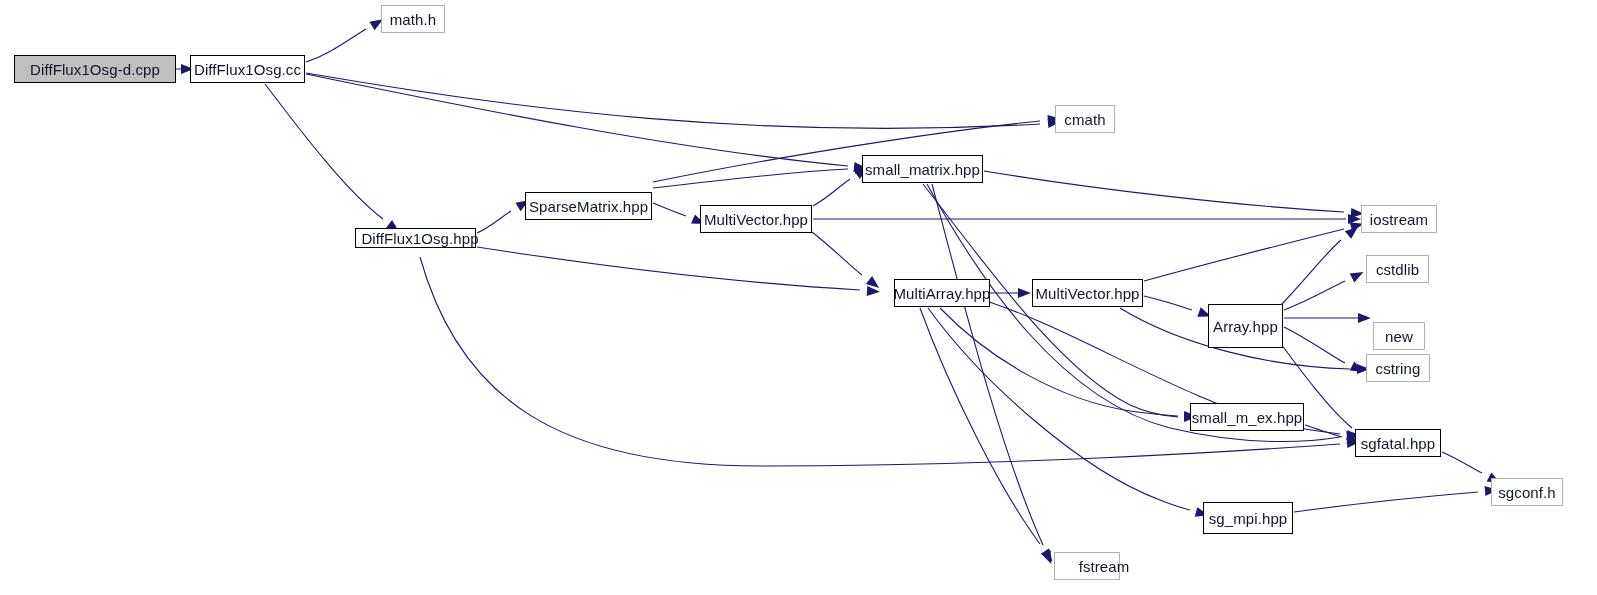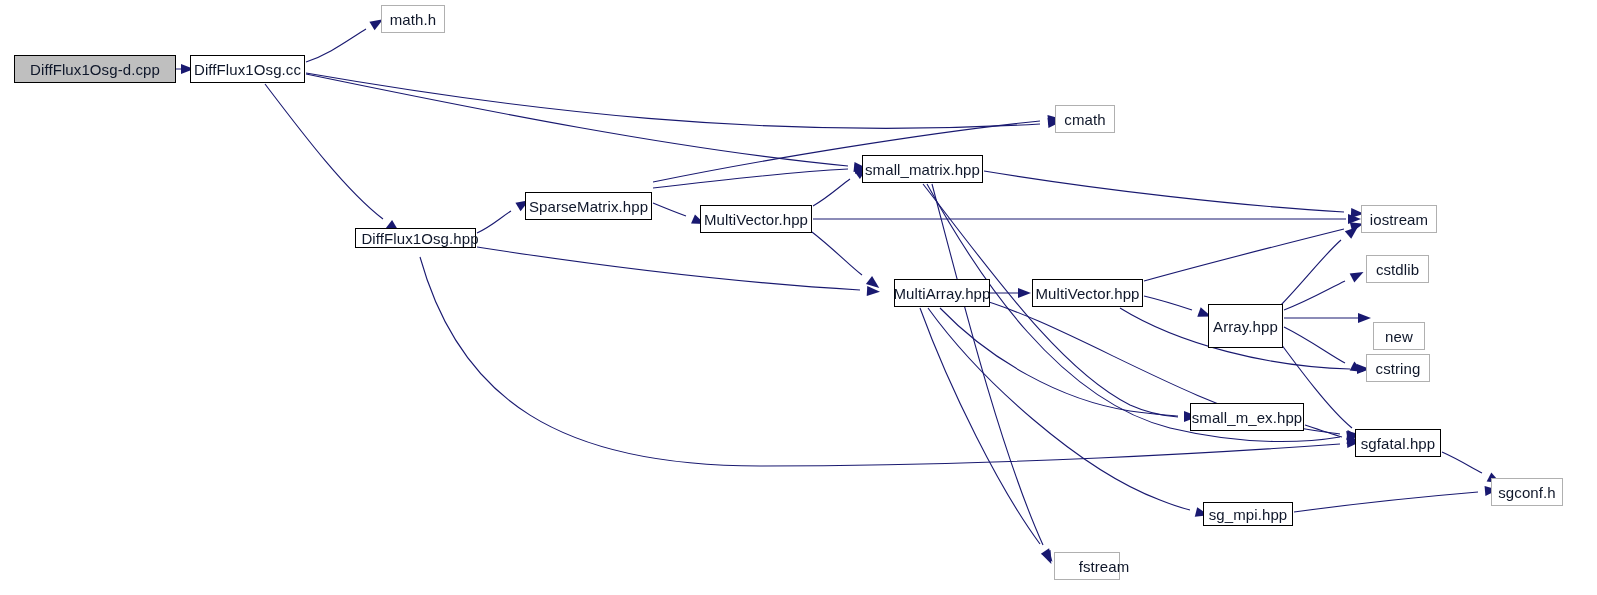--- a/index.html
+++ b/index.html
@@ -177,7 +177,7 @@
       <div class="node-box system" style="left: 1491px; top: 478px; width: 72px; height: 28px;">
         <span>sgconf.h</span>
       </div>
-      <div class="node-box solid" style="left: 1203px; top: 502px; width: 90px; height: 24px; text-align: right;">
+      <div class="node-box solid" style="left: 1203px; top: 502px; width: 90px; height: 32px; text-align: right;">
         <span>sg_mpi.hpp</span>
       </div>
       <div class="node-box system" style="left: 1054px; top: 552px; width: 66px; height: 28px; padding-left: 34px;">

